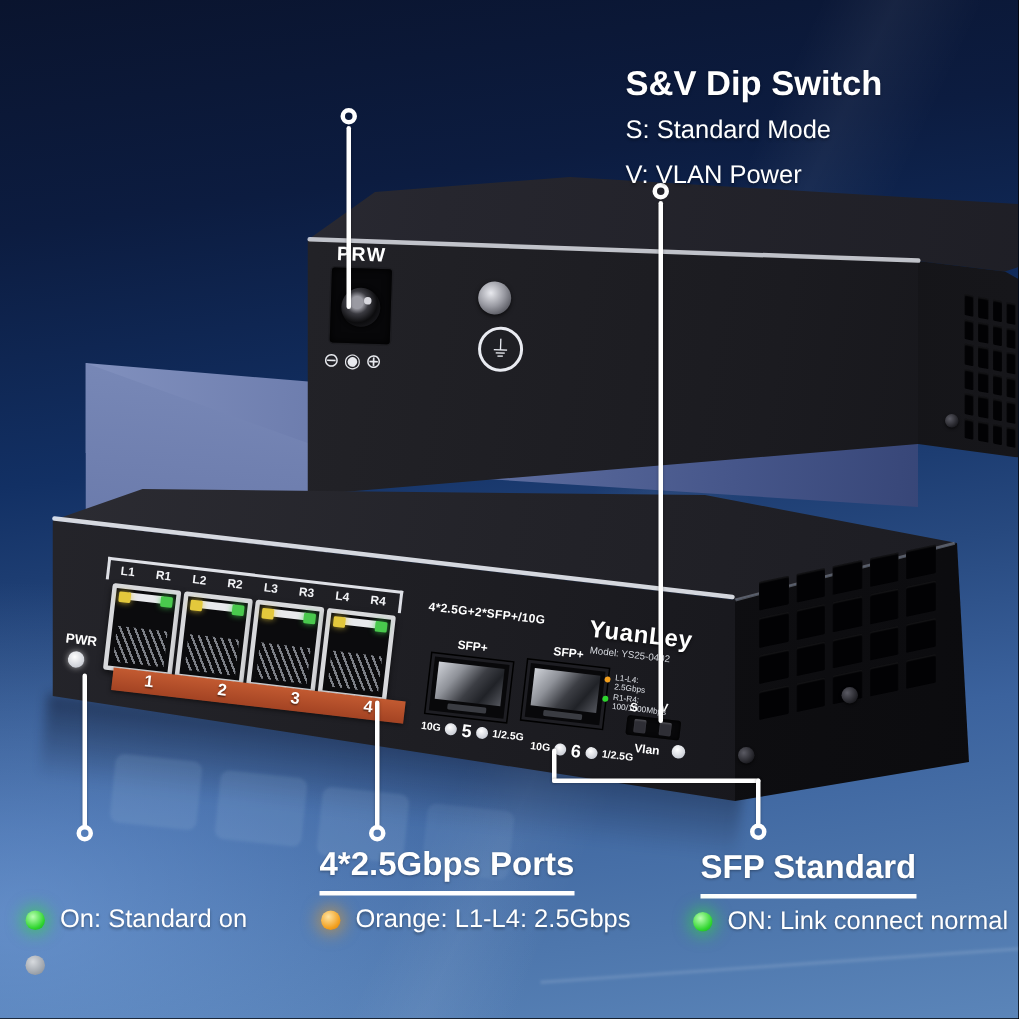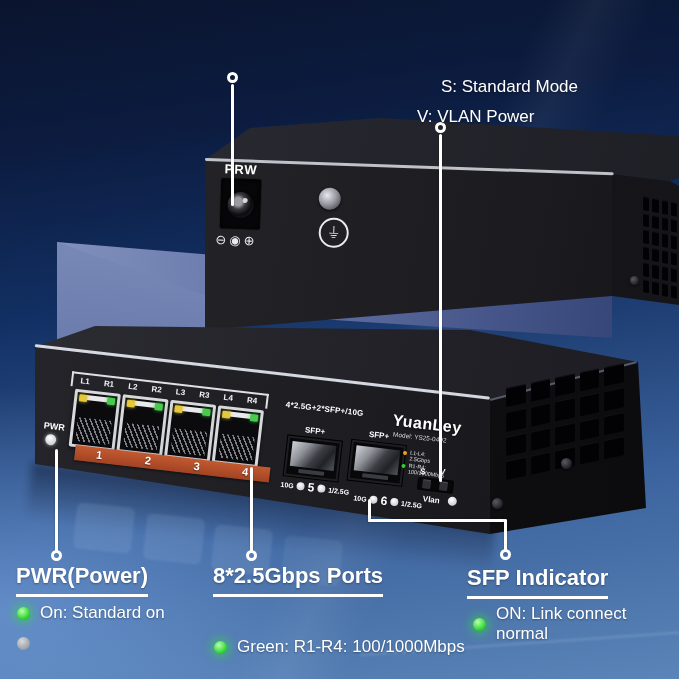--- a/index.html
+++ b/index.html
@@ -325,6 +325,7 @@
   <div class="abs cline" style="left:504px;top:519px;width:3px;height:33px;"></div>
   <div class="abs ccirc" style="left:500px;top:549px;"></div>
 
+  <div class="abs head" id="dip-title">S&amp;V Dip Switch</div>
   <div class="abs sub" style="left:417px;top:77px;margin-left:24px;">S: Standard Mode</div>
   <div class="abs sub" style="left:417px;top:107px;">V: VLAN Power</div>
 

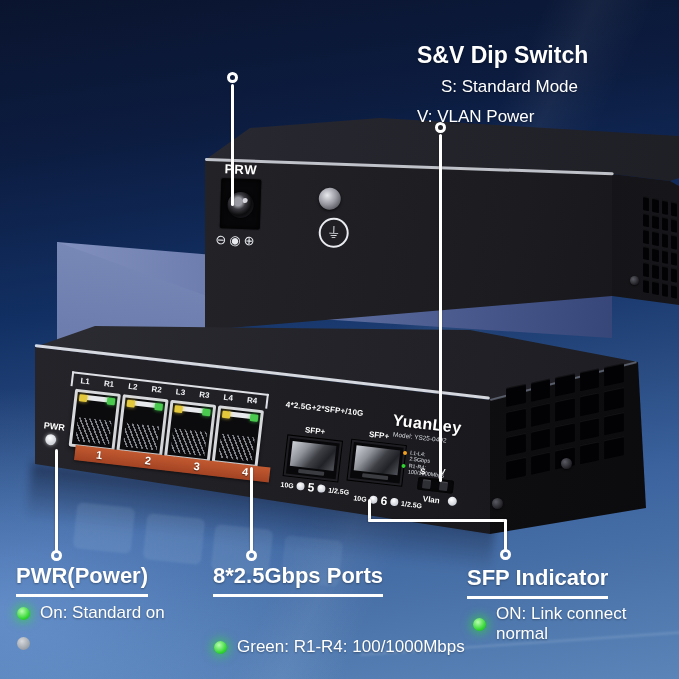--- a/index.html
+++ b/index.html
@@ -326,7 +326,7 @@
   <div class="abs ccirc" style="left:500px;top:549px;"></div>
 
   <div class="abs head" id="dip-title">S&amp;V Dip Switch</div>
-  <div class="abs sub" style="left:417px;top:77px;margin-left:24px;">S: Standard Mode</div>
+  <div class="abs sub" style="left:417px;top:77px;">S: Standard Mode</div>
   <div class="abs sub" style="left:417px;top:107px;">V: VLAN Power</div>
 
   <div class="abs head u" style="left:16px;top:563px;">PWR(Power)</div>

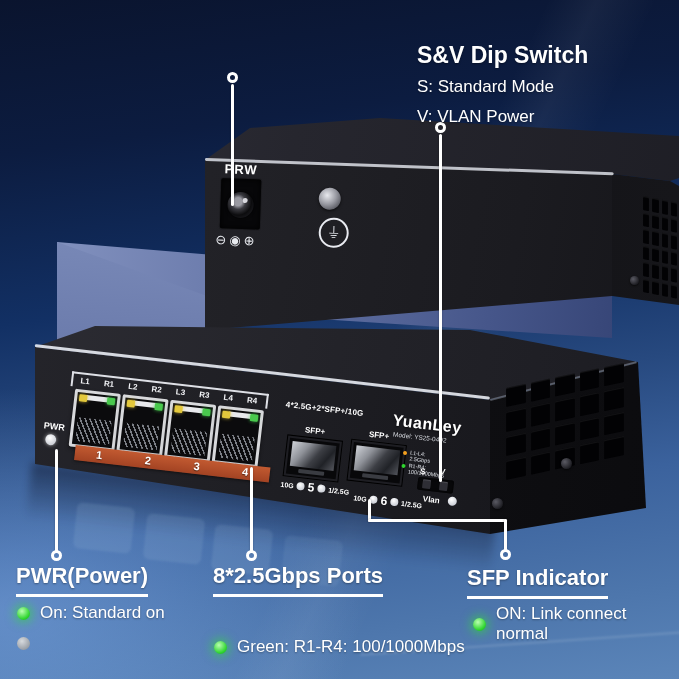--- a/index.html
+++ b/index.html
@@ -329,7 +329,6 @@
   <div class="abs sub" style="left:417px;top:77px;">S: Standard Mode</div>
   <div class="abs sub" style="left:417px;top:107px;">V: VLAN Power</div>
 
-  <div class="abs head u" style="left:16px;top:563px;">PWR(Power)</div>
   <div class="abs brow" style="left:17px;top:603px;">
     <span class="bdot green"></span>
     <span class="btx">On: Standard on</span>

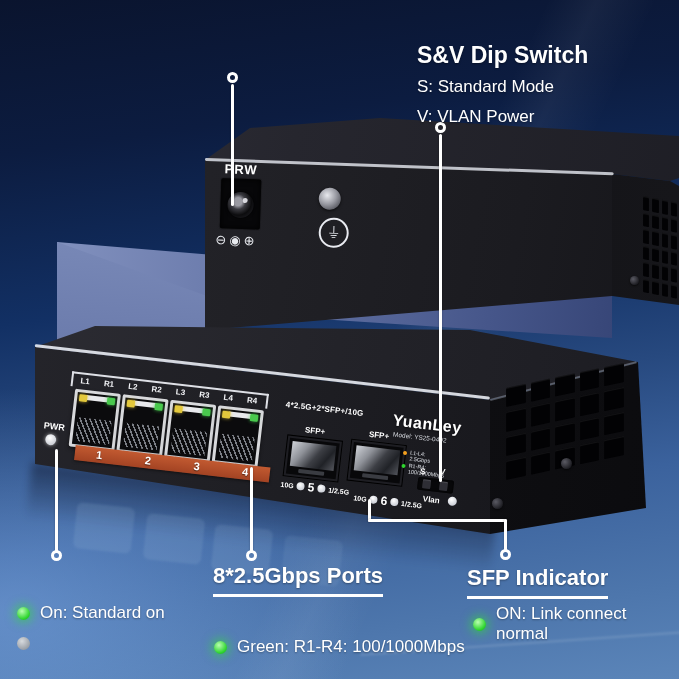--- a/index.html
+++ b/index.html
@@ -337,7 +337,7 @@
     <span class="bdot gray"></span>
   </div>
 
-  <div class="abs head u" style="left:213px;top:563px;">8*2.5Gbps Ports</div>
+  <div class="abs head u" style="left:213px;top:563px;">4*2.5Gbps Ports</div>
   <div class="abs brow" style="left:214px;top:637px;">
     <span class="bdot green"></span>
     <span class="btx">Green: R1-R4: 100/1000Mbps</span>

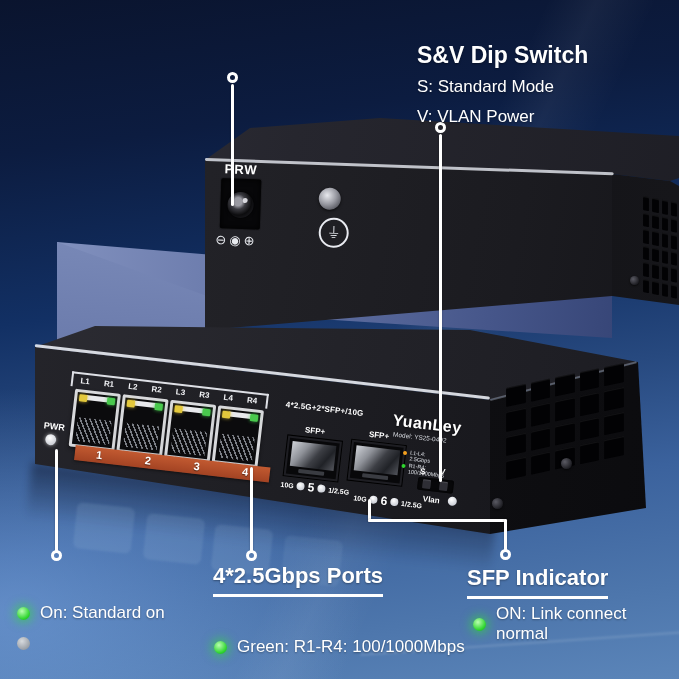--- a/index.html
+++ b/index.html
@@ -343,7 +343,7 @@
     <span class="btx">Green: R1-R4: 100/1000Mbps</span>
   </div>
 
-  <div class="abs head u" style="left:467px;top:565px;">SFP Indicator</div>
+  <div class="abs head u" style="left:467px;top:565px;">SFP Standard</div>
   <div class="abs brow" style="left:473px;top:604px;">
     <span class="bdot green"></span>
     <span class="btx">ON: Link connect normal</span>

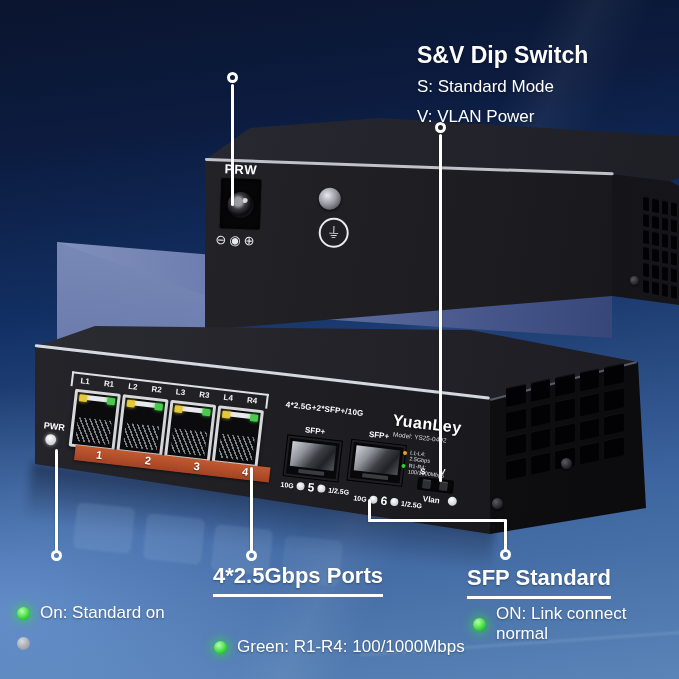--- a/index.html
+++ b/index.html
@@ -338,6 +338,10 @@
   </div>
 
   <div class="abs head u" style="left:213px;top:563px;">4*2.5Gbps Ports</div>
+  <div class="abs brow" style="left:214px;top:603px;">
+    <span class="bdot orange"></span>
+    <span class="btx">Orange: L1-L4: 2.5Gbps</span>
+  </div>
   <div class="abs brow" style="left:214px;top:637px;">
     <span class="bdot green"></span>
     <span class="btx">Green: R1-R4: 100/1000Mbps</span>

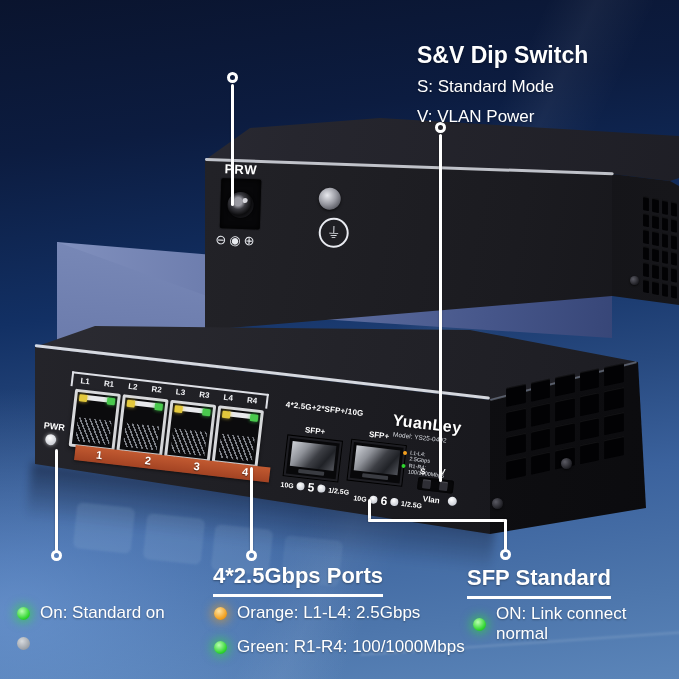--- a/index.html
+++ b/index.html
@@ -348,7 +348,7 @@
   </div>
 
   <div class="abs head u" style="left:467px;top:565px;">SFP Standard</div>
-  <div class="abs brow" style="left:473px;top:604px;">
+  <div class="abs brow" style="left:462px;top:604px;">
     <span class="bdot green"></span>
     <span class="btx">ON: Link connect normal</span>
   </div>

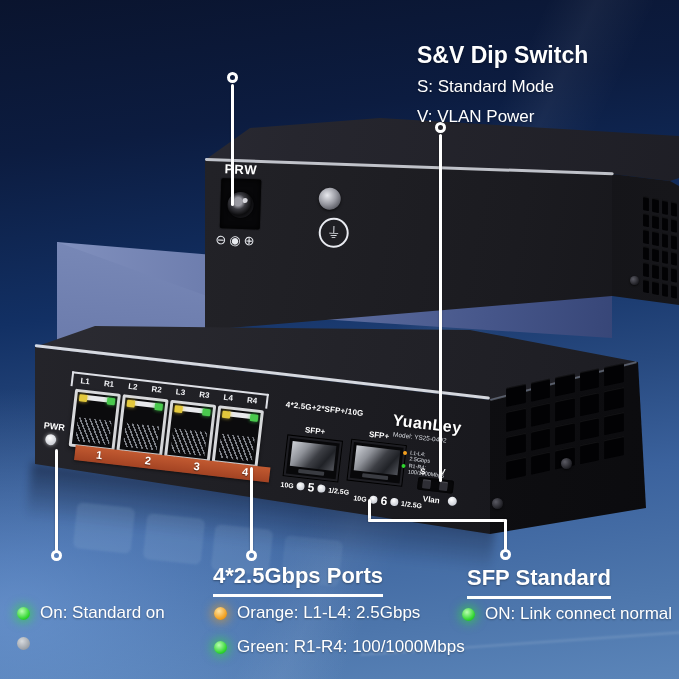--- a/index.html
+++ b/index.html
@@ -342,10 +342,6 @@
     <span class="bdot orange"></span>
     <span class="btx">Orange: L1-L4: 2.5Gbps</span>
   </div>
-  <div class="abs brow" style="left:214px;top:637px;">
-    <span class="bdot green"></span>
-    <span class="btx">Green: R1-R4: 100/1000Mbps</span>
-  </div>
 
   <div class="abs head u" style="left:467px;top:565px;">SFP Standard</div>
   <div class="abs brow" style="left:462px;top:604px;">

